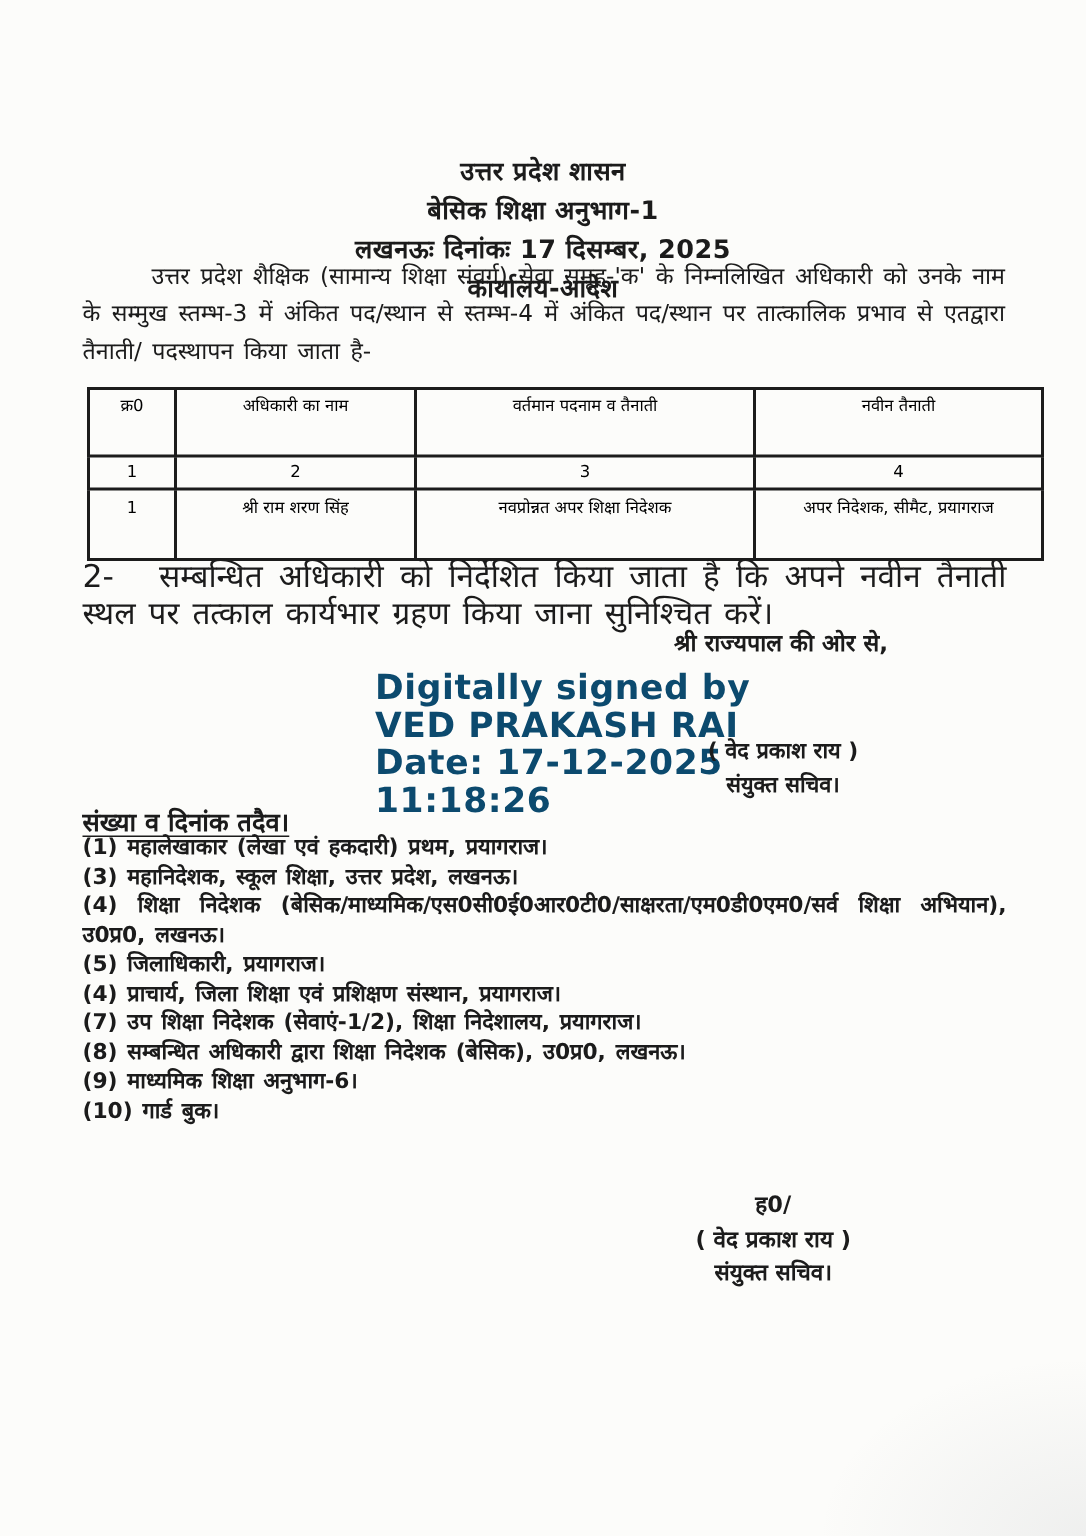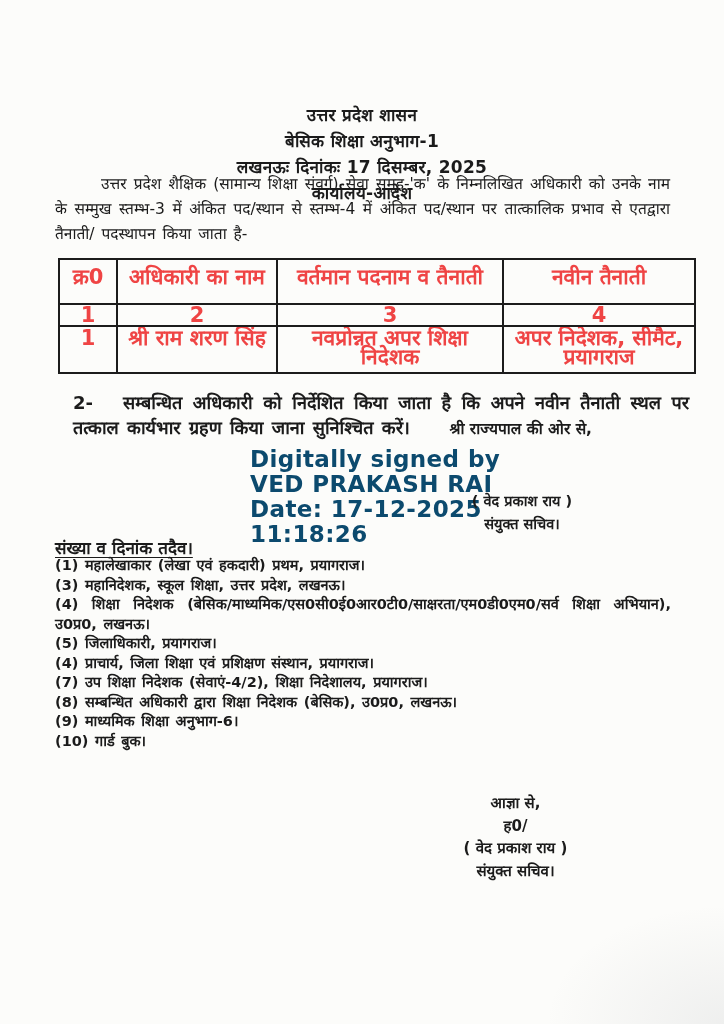--- a/index.html
+++ b/index.html
@@ -53,9 +53,9 @@
     width: 612px;
     border-collapse: collapse;
     table-layout: fixed;
-    font-size: 21px;
-    font-weight: 700;
-    color: #ef4444;
+    font-size: 11px;
+    font-weight: 400;
+    color: #000000;
   }
   table.doc-table td {
     border: 2px solid #1c1c1c;

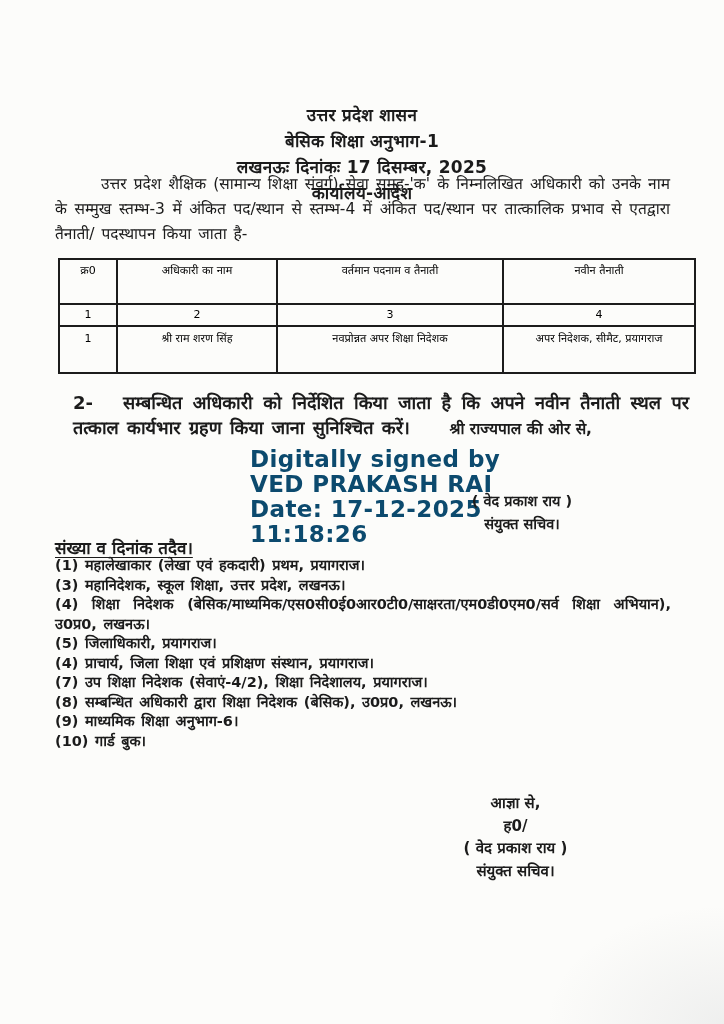--- a/index.html
+++ b/index.html
@@ -74,9 +74,9 @@
   .para2 {
     position: absolute;
     top: 372px; left: 55px; width: 616px;
-    margin: 18px;
-    font-size: 18px;
-    font-weight: 700;
+    margin: 0;
+    font-size: 21px;
+    font-weight: 400;
     line-height: 25px;
     text-align: justify;
     word-spacing: 2px;

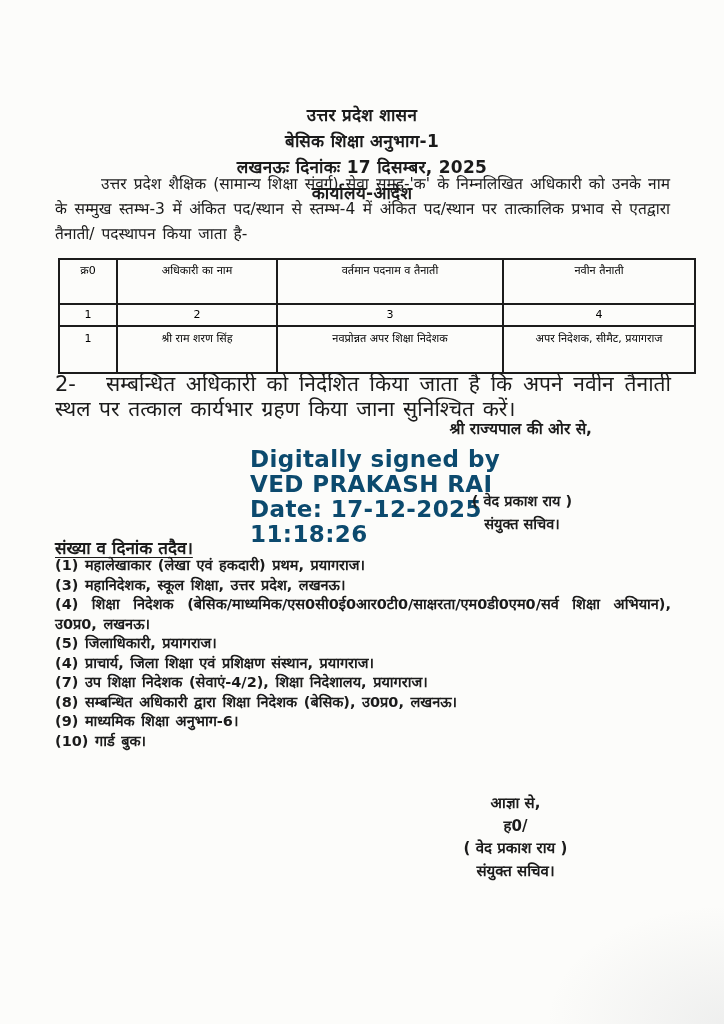--- a/index.html
+++ b/index.html
@@ -203,7 +203,7 @@
     <p class="copy-item">(4) शिक्षा निदेशक (बेसिक/माध्यमिक/एस0सी0ई0आर0टी0/साक्षरता/एम0डी0एम0/सर्व शिक्षा अभियान), उ0प्र0, लखनऊ।</p>
     <p class="copy-item">(5) जिलाधिकारी, प्रयागराज।</p>
     <p class="copy-item">(4) प्राचार्य, जिला शिक्षा एवं प्रशिक्षण संस्थान, प्रयागराज।</p>
-    <p class="copy-item">(7) उप शिक्षा निदेशक (सेवाएं-4/2), शिक्षा निदेशालय, प्रयागराज।</p>
+    <p class="copy-item">(7) उप शिक्षा निदेशक (सेवाएं-1/2), शिक्षा निदेशालय, प्रयागराज।</p>
     <p class="copy-item">(8) सम्बन्धित अधिकारी द्वारा शिक्षा निदेशक (बेसिक), उ0प्र0, लखनऊ।</p>
     <p class="copy-item">(9) माध्यमिक शिक्षा अनुभाग-6।</p>
     <p class="copy-item">(10) गार्ड बुक।</p>

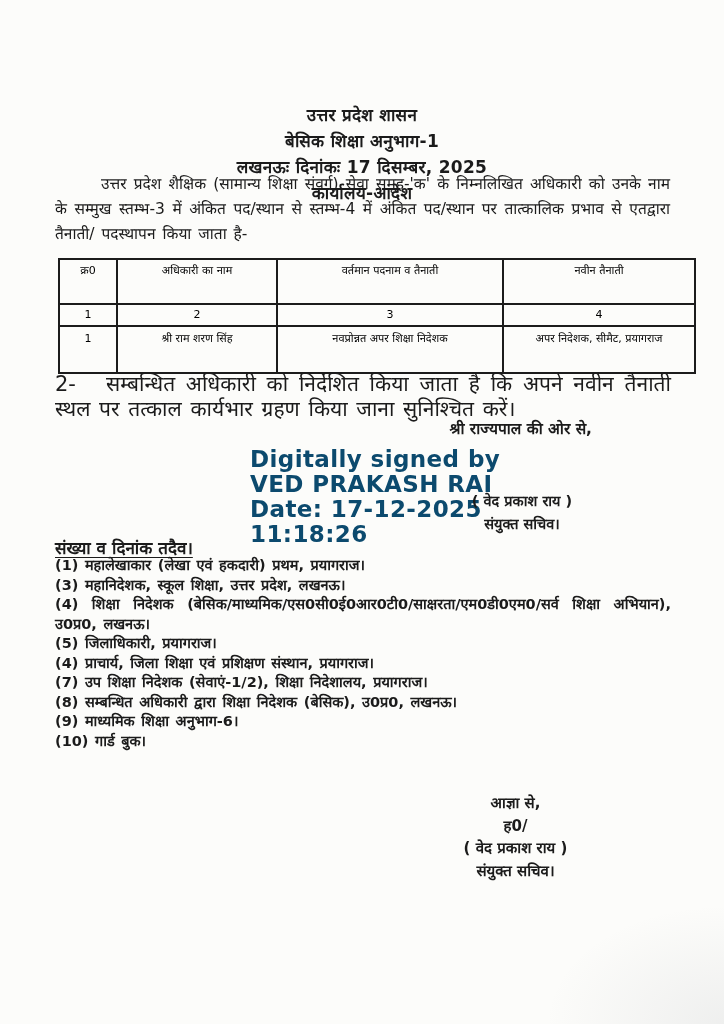--- a/index.html
+++ b/index.html
@@ -210,7 +210,6 @@
   </div>
 
   <div class="closing">
-    <div>आज्ञा से,</div>
     <div>ह0/</div>
     <div>( वेद प्रकाश राय )</div>
     <div>संयुक्त सचिव।</div>

